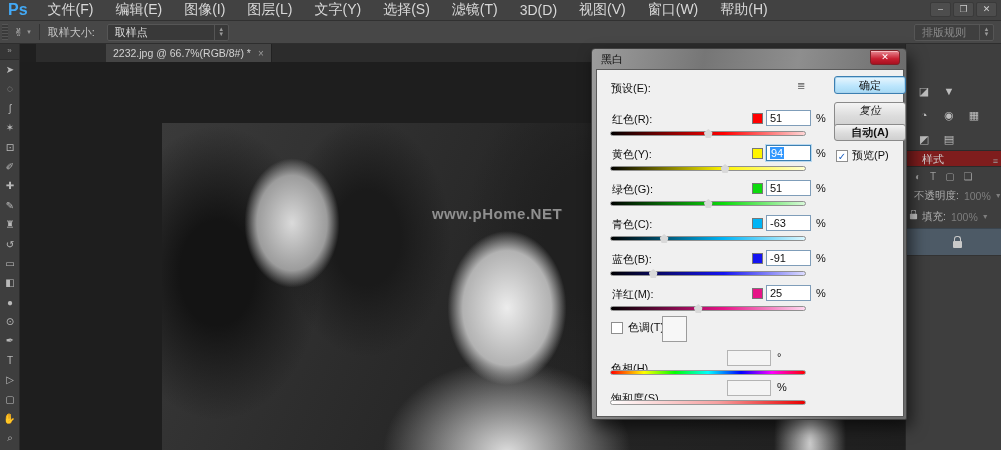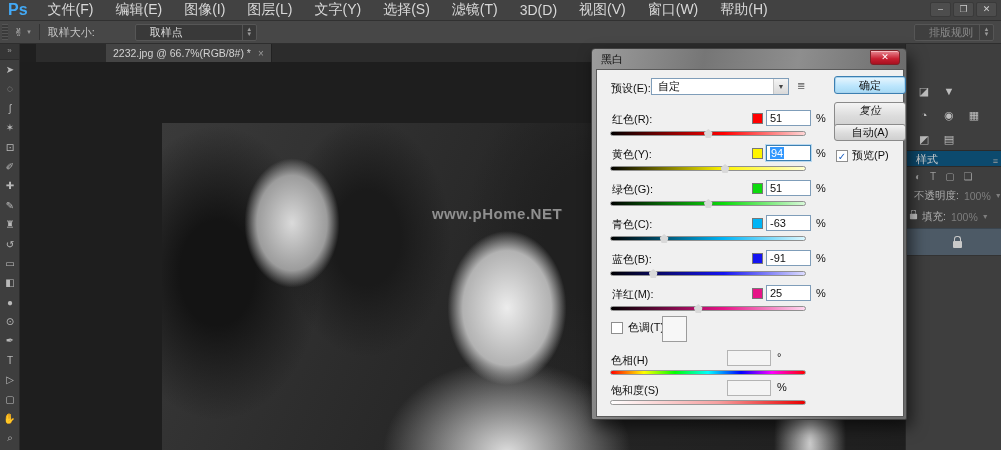--- a/index.html
+++ b/index.html
@@ -25,7 +25,7 @@
   .tool-preset { display:flex; align-items:center; color:#cfcfcf; font-size:11px; margin-left:6px; }
   .tool-preset .tp-arrow { font-size:7px; color:#9a9a9a; margin-left:4px; }
   .ob-sep { width:1px; height:16px; background:#333; margin:0 8px; }
-  .ob-label { color:#c6c6c6; font-size:11px; margin-right:4px; }
+  .ob-label { color:#c6c6c6; font-size:11px; margin-right:12px; }
   .ob-dd { height:17px; background:#393939; border:1px solid #565656; border-radius:2px;
     display:flex; align-items:center; color:#dcdcdc; font-size:11px; padding-left:14px;margin-left:36px; }
   .ob-dd .stepper { margin-left:auto; width:14px; height:100%; border-left:1px solid #555;

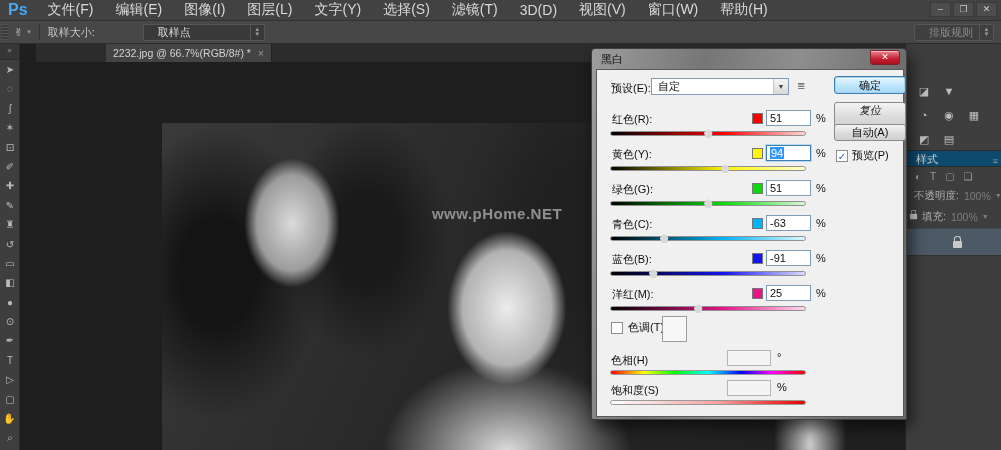--- a/index.html
+++ b/index.html
@@ -27,7 +27,7 @@
   .ob-sep { width:1px; height:16px; background:#333; margin:0 8px; }
   .ob-label { color:#c6c6c6; font-size:11px; margin-right:12px; }
   .ob-dd { height:17px; background:#393939; border:1px solid #565656; border-radius:2px;
-    display:flex; align-items:center; color:#dcdcdc; font-size:11px; padding-left:14px;margin-left:36px; }
+    display:flex; align-items:center; color:#dcdcdc; font-size:11px; padding-left:7px; }
   .ob-dd .stepper { margin-left:auto; width:14px; height:100%; border-left:1px solid #555;
     display:flex; flex-direction:column; align-items:center; justify-content:center; color:#9a9a9a; font-size:6px; line-height:5px; }
   #sample-size-dd { width:122px; }

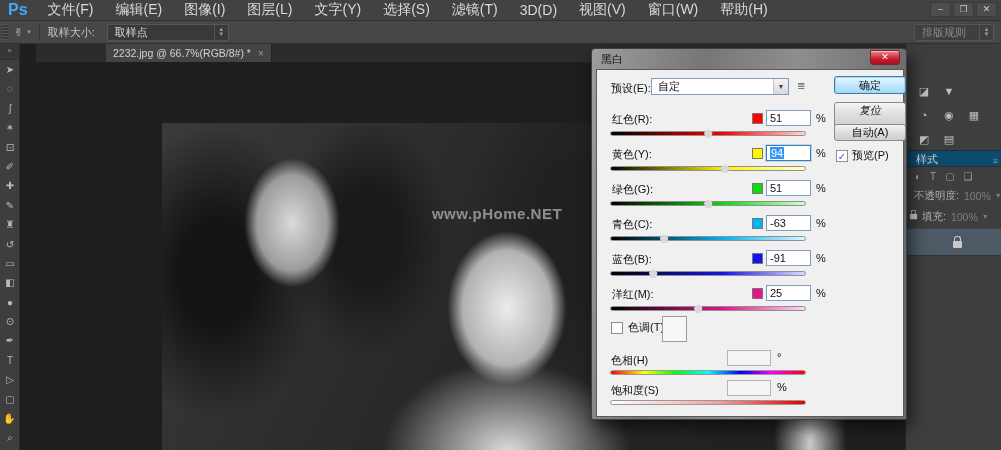--- a/index.html
+++ b/index.html
@@ -280,10 +280,6 @@
     <div class="dlg-body">
 
       <span class="preset-label">预设(E):</span>
-      <div class="preset-dd">
-        <span>自定</span>
-        <span class="dd-arrow">▼</span>
-      </div>
       <span class="preset-menu-icon">≣</span>
 
       <span class="btn" id="ok-btn">确定</span>

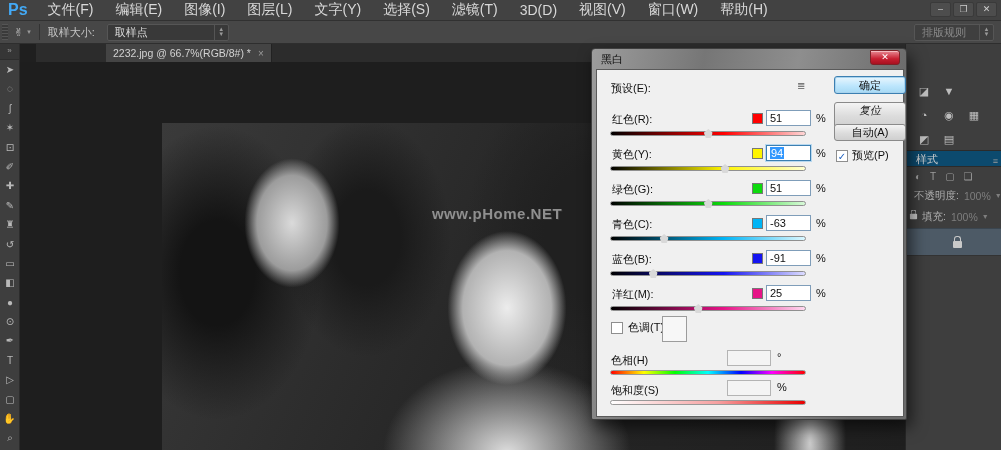--- a/index.html
+++ b/index.html
@@ -113,7 +113,7 @@
   #ok-btn { top:6px; height:18px; line-height:16px; border:1px solid #3c7fb1;
     background:linear-gradient(#eaf6fd,#bde6fd 55%,#a6d9f4); box-shadow:0 0 0 1px #a8d3ee inset;text-align:center; }
   #reset-btn { top:32px; height:26px; line-height:15px;font-style:italic; }
-  #auto-btn { top:54px; height:17px; line-height:15px; }
+  #auto-btn { top:54px; height:17px; line-height:15px;font-weight:bold; }
   .preview-row { position:absolute; left:239px; top:78px; display:flex; align-items:center; gap:4px; }
   .cb { width:12px; height:12px; background:#fff; border:1px solid #8e8e8e; font-size:10px;
     line-height:11px; text-align:center; color:#1d5fbf; font-weight:bold; }

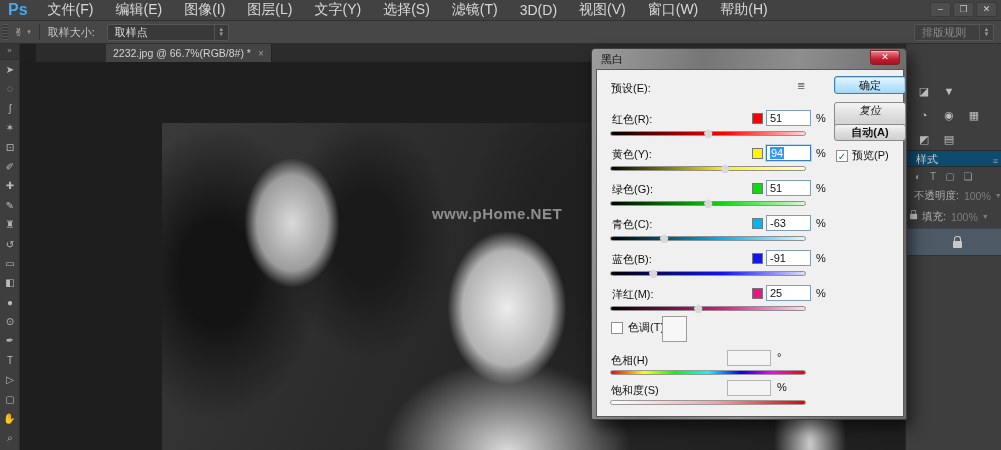--- a/index.html
+++ b/index.html
@@ -67,9 +67,9 @@
   .adj-row { display:flex; gap:7px; padding-left:9px; position:absolute; }
   #adj-row-1 { top:40px; } #adj-row-2 { top:64px; } #adj-row-3 { top:88px; }
   .adj-icon { width:18px; height:15px; color:#bdbdbd; font-size:11px; line-height:15px; text-align:center; }
-  .styles-header { position:absolute; left:0; top:106px; width:96px; height:17px; background:#0c4a6e;
+  .styles-header { position:absolute; left:0; top:106px; width:96px; height:17px; background:#7f1d1d;
     border-top:1px solid #2b2b2b; border-bottom:1px solid #2b2b2b; color:#cfcfcf; font-size:11px;
-    line-height:16px; padding-left:10px; }
+    line-height:16px; padding-left:16px; }
   .panel-menu { position:absolute; right:4px; top:2px; color:#9a9a9a; font-size:9px; }
   .filter-row { position:absolute; left:0; top:124px; width:96px; height:17px; display:flex; gap:9px;
     align-items:center; padding-left:9px; }

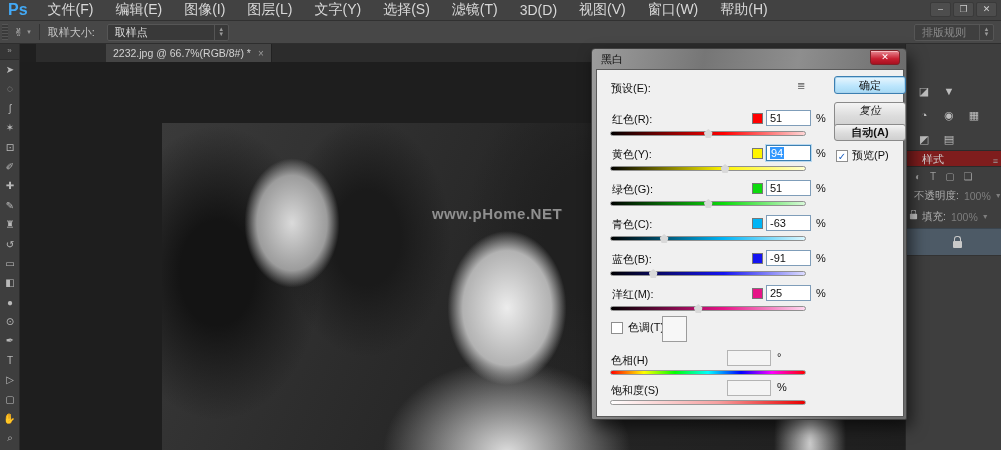--- a/index.html
+++ b/index.html
@@ -135,7 +135,7 @@
 
   .tint-row { position:absolute; left:14px; top:250px; display:flex; align-items:center; gap:5px; }
   .tint-swatch { position:absolute; left:65px; top:246px; width:25px; height:26px; background:#f7f7f7; border:1px solid #9c9c9c; }
-  .hs-label { position:absolute; left:14px; }
+  .hs-label { position:absolute; left:14px;margin-top:8px; }
   .hs-input { position:absolute; left:130px; width:44px; height:16px; background:#f4f4f4; border:1px solid #b4b4b4; }
   .hs-unit { position:absolute; left:180px; }
   .grad-bar { position:absolute; left:13px; width:196px; height:5px; border-radius:3px; border:1px solid #999; }

